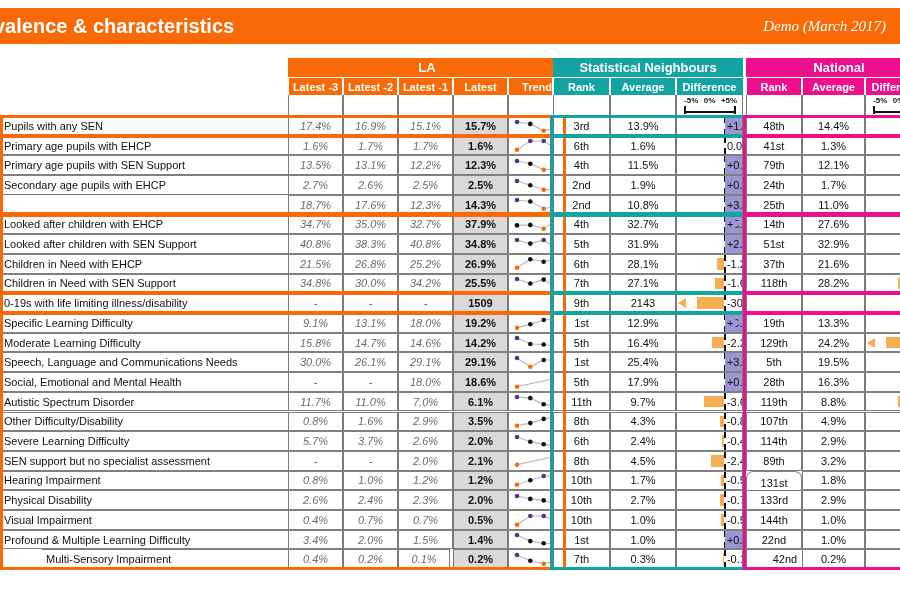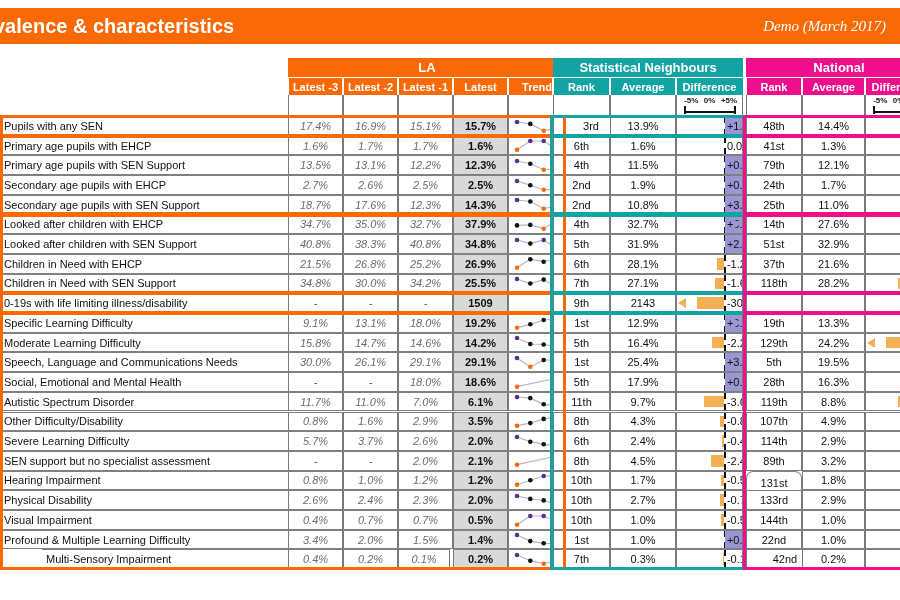--- a/index.html
+++ b/index.html
@@ -168,7 +168,7 @@
         <circle cx="47.0" cy="10.4" r="2.3" fill="#111111"></circle>
       </svg>
     </div>
-    <div class="cell" style="left: 553px; top: 61px; width: 76px; height: 19.7px; border-width: 1px; border-style: solid; border-color: rgb(128, 128, 128) rgb(122, 122, 122);">3rd</div>
+    <div class="cell" style="left: 553px; top: 61px; width: 57px; height: 19.7px; border-width: 1px; border-style: solid; border-color: rgb(128, 128, 128) rgb(122, 122, 122);">3rd</div>
     <div class="cell" style="left: 610px; top: 61px; width: 66px; height: 19.7px; border-width: 1px; border-style: solid; border-color: rgb(128, 128, 128) rgb(122, 122, 122);">13.9%</div>
     <div class="diffcell" style="left: 676px; top: 61px; width: 67px; height: 19.7px; border-width: 1px; border-style: solid; border-color: rgb(128, 128, 128) rgb(122, 122, 122);">
       <div class="diffzero" style="left: 46.9px;"></div>

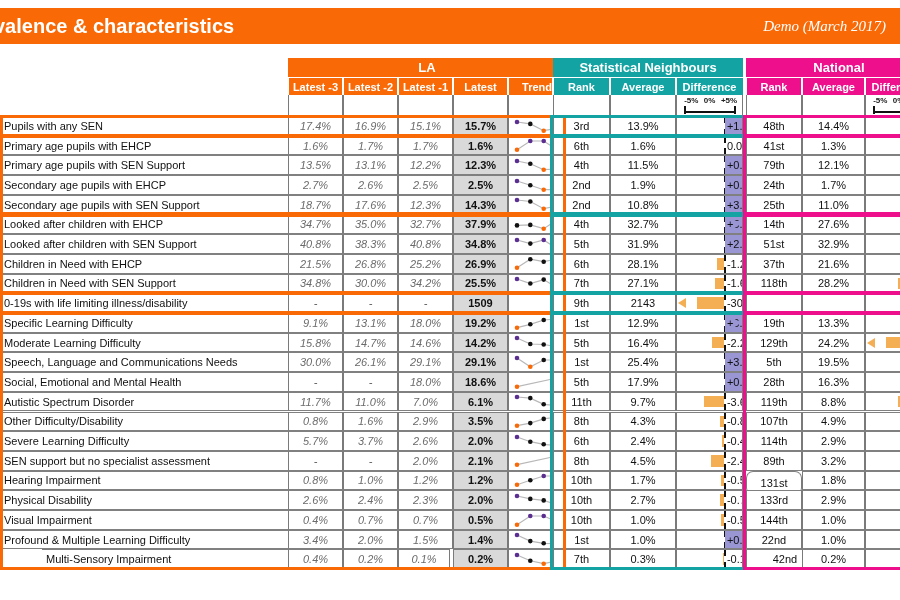--- a/index.html
+++ b/index.html
@@ -246,7 +246,6 @@
     <div class="cell" style="left: 746px; top: 120.1px; width: 56px; height: 19.7px; border-width: 1px; border-style: solid; border-color: rgb(128, 128, 128) rgb(122, 122, 122);">24th</div>
     <div class="cell" style="left: 802px; top: 120.1px; width: 63px; height: 19.7px; border-width: 1px; border-style: solid; border-color: rgb(128, 128, 128) rgb(122, 122, 122);">1.7%</div>
     <div class="diffcell" style="left: 865px; top: 120.1px; width: 67px; height: 19.7px; border-width: 1px; border-style: solid; border-color: rgb(128, 128, 128) rgb(122, 122, 122);"></div>
-    <div class="rowlabel" style="top: 139.8px; width: 288px; height: 19.7px;">Secondary age pupils with SEN Support</div>
     <div class="cell hist" style="left: 288px; top: 139.8px; width: 55px; height: 19.7px; border-width: 1px; border-style: solid; border-color: rgb(128, 128, 128) rgb(122, 122, 122);">18.7%</div>
     <div class="cell hist" style="left: 343px; top: 139.8px; width: 55px; height: 19.7px; border-width: 1px; border-style: solid; border-color: rgb(128, 128, 128) rgb(122, 122, 122);">17.6%</div>
     <div class="cell hist" style="left: 398px; top: 139.8px; width: 55px; height: 19.7px; border-width: 1px; border-style: solid; border-color: rgb(128, 128, 128) rgb(122, 122, 122);">12.3%</div>

